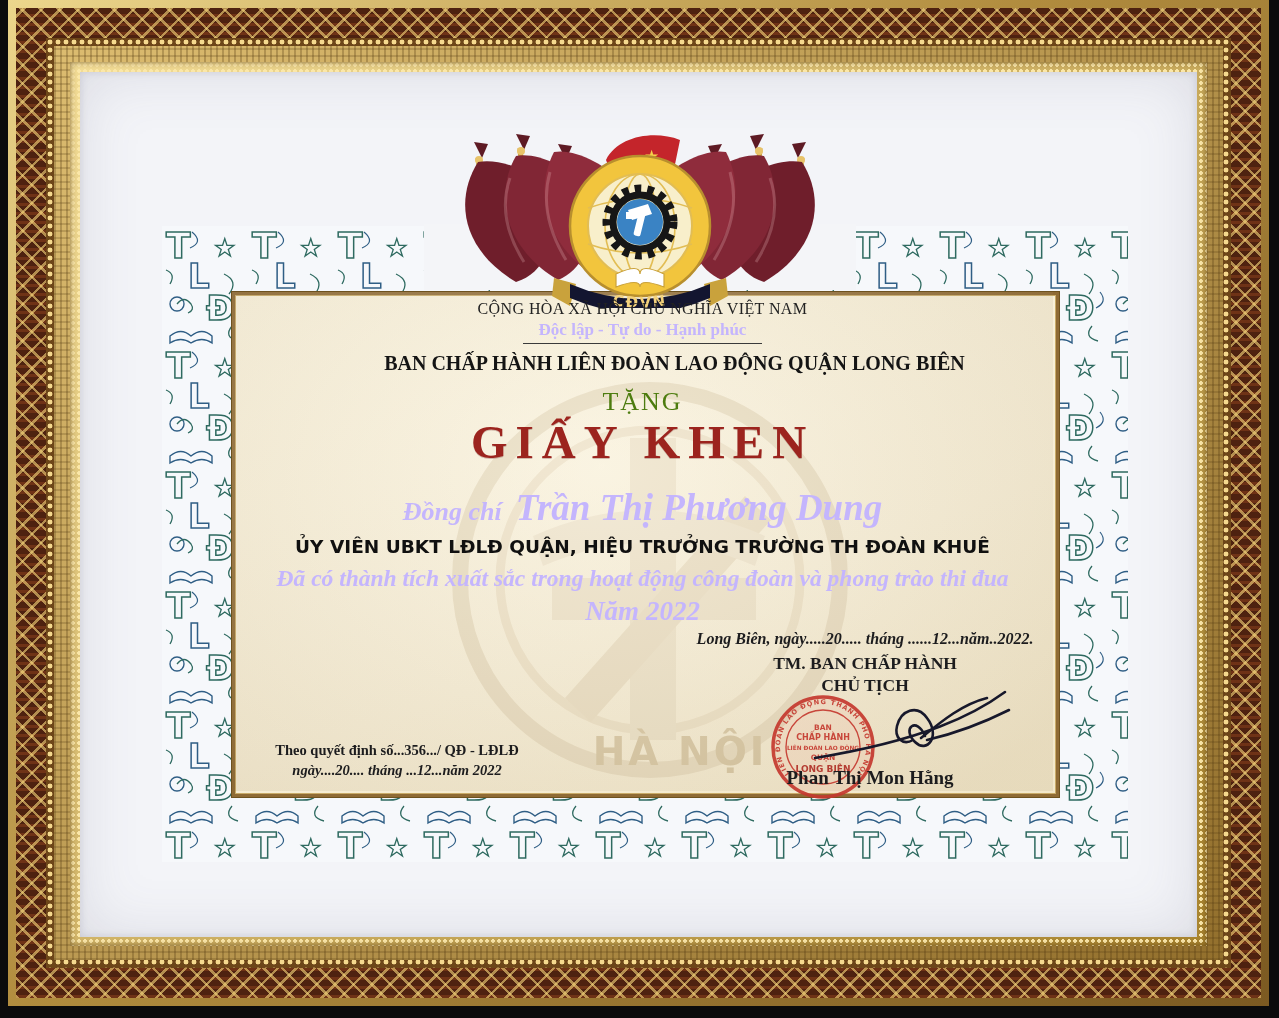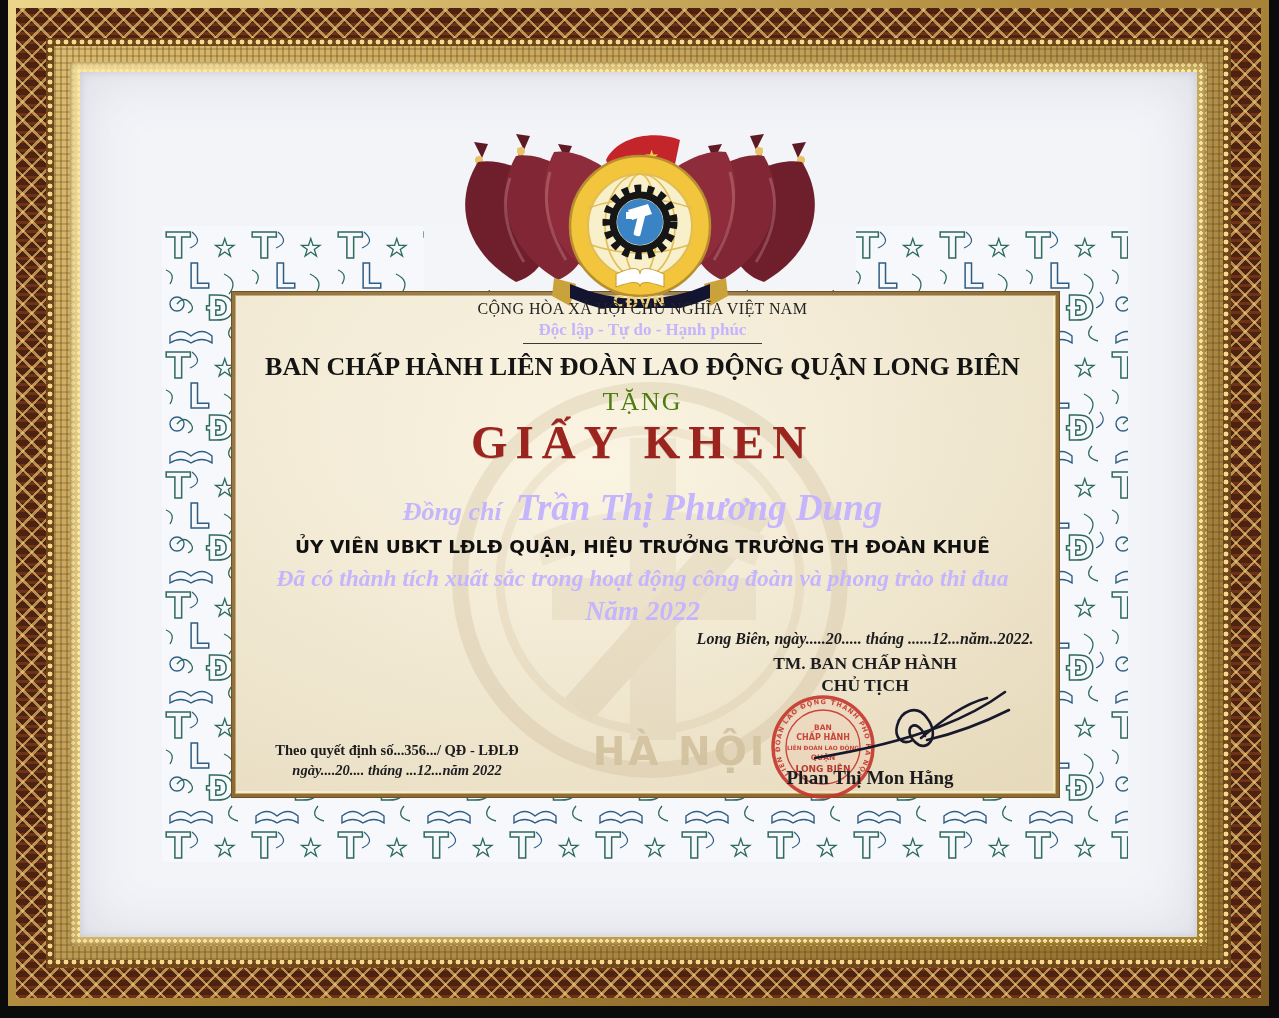--- a/index.html
+++ b/index.html
@@ -43,7 +43,7 @@
   .hdr1{top:300px;font-size:16px;font-weight:400;letter-spacing:.4px;color:#222;}
   .hdr2{top:320px;font-size:17px;font-weight:700;}
   .hdr2 span{display:inline-block;padding:0 16px 3px;border-bottom:1.6px solid #3a3a3a;}
-  .issuer{top:352px;font-size:26px;font-weight:700;color:#141414;}
+  .issuer{top:352px;font-size:20px;font-weight:700;color:#141414;padding-left:32px;}
   .tang{top:387px;font-size:26px;font-weight:400;letter-spacing:2px;color:#4d7c0f;}
   .gk{top:415px;font-size:47px;font-weight:700;letter-spacing:8px;color:#9c241e;
       text-shadow:0 1px 0 rgba(90,10,10,.25);}

